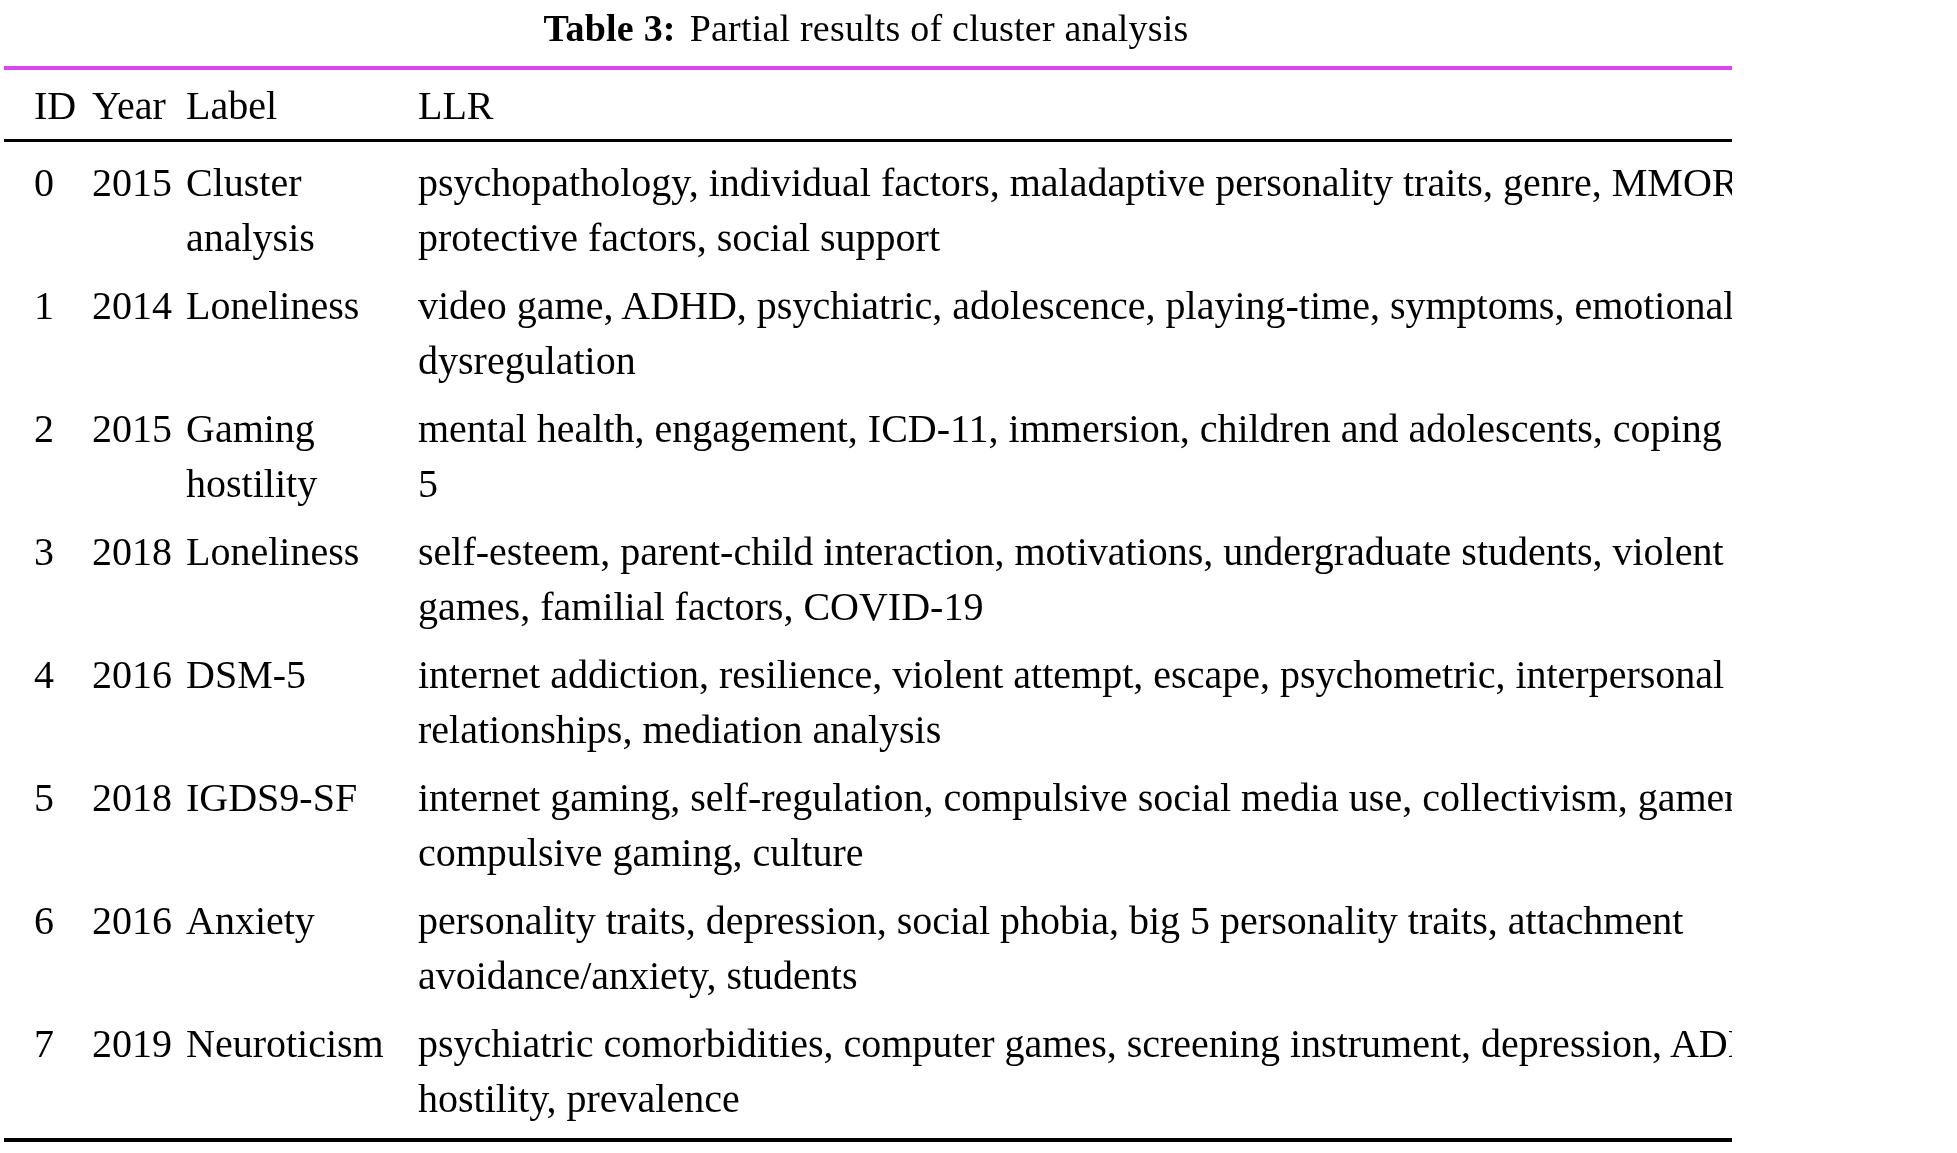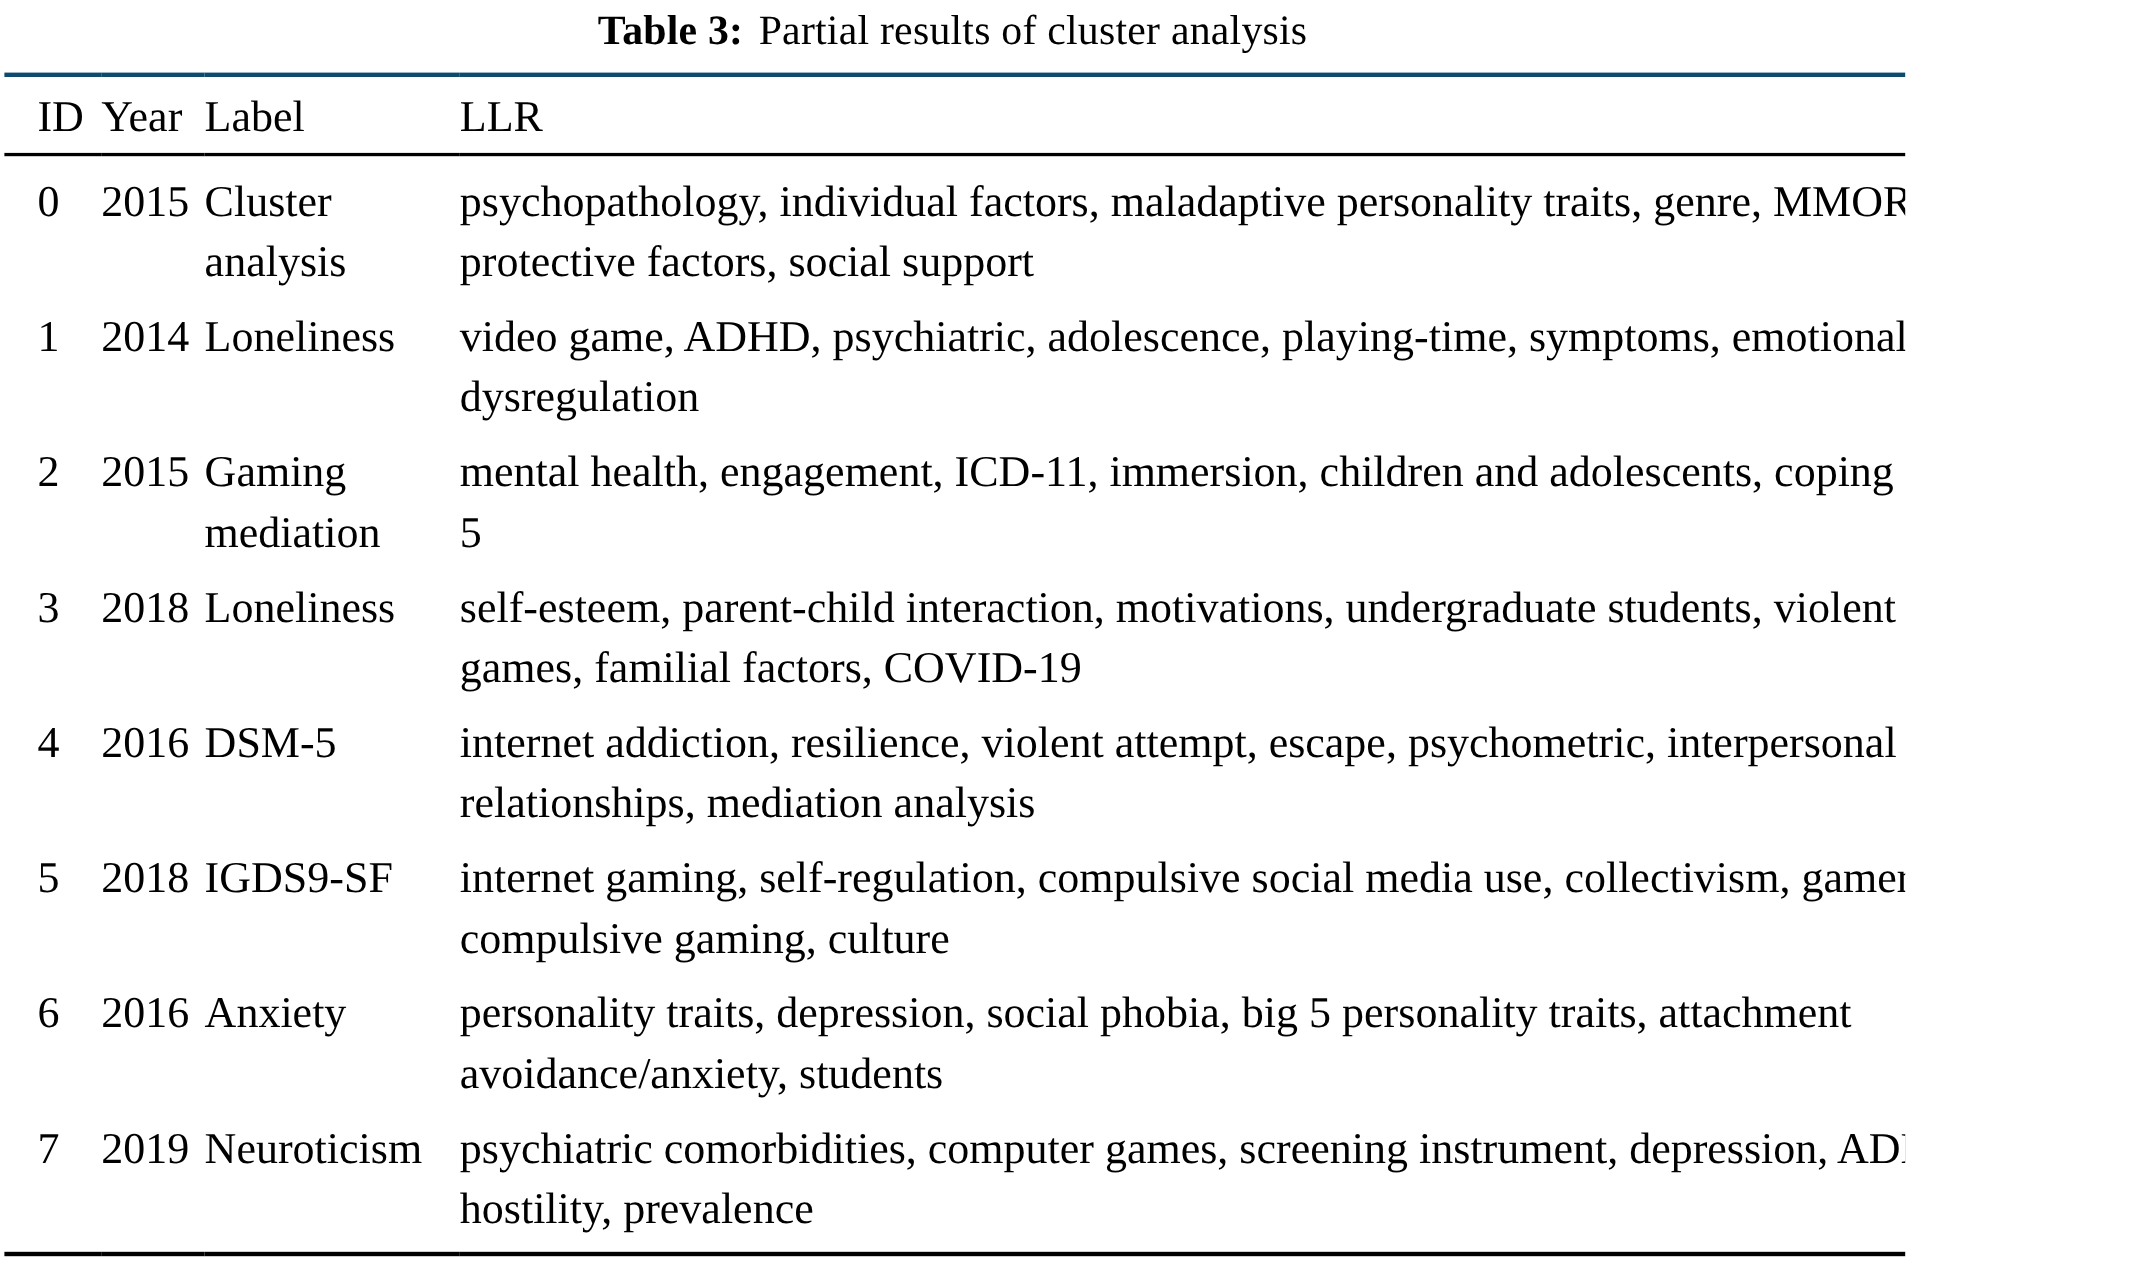--- a/index.html
+++ b/index.html
@@ -31,7 +31,7 @@
     margin-left: 4px;
     border-collapse: collapse;
     table-layout: fixed;
-    border-top: 4px solid #0c4a6e;
+    border-top: 4px solid #d946ef;
     border-bottom: 4px solid #000000;
     font-size: 40px;
     line-height: 55px;

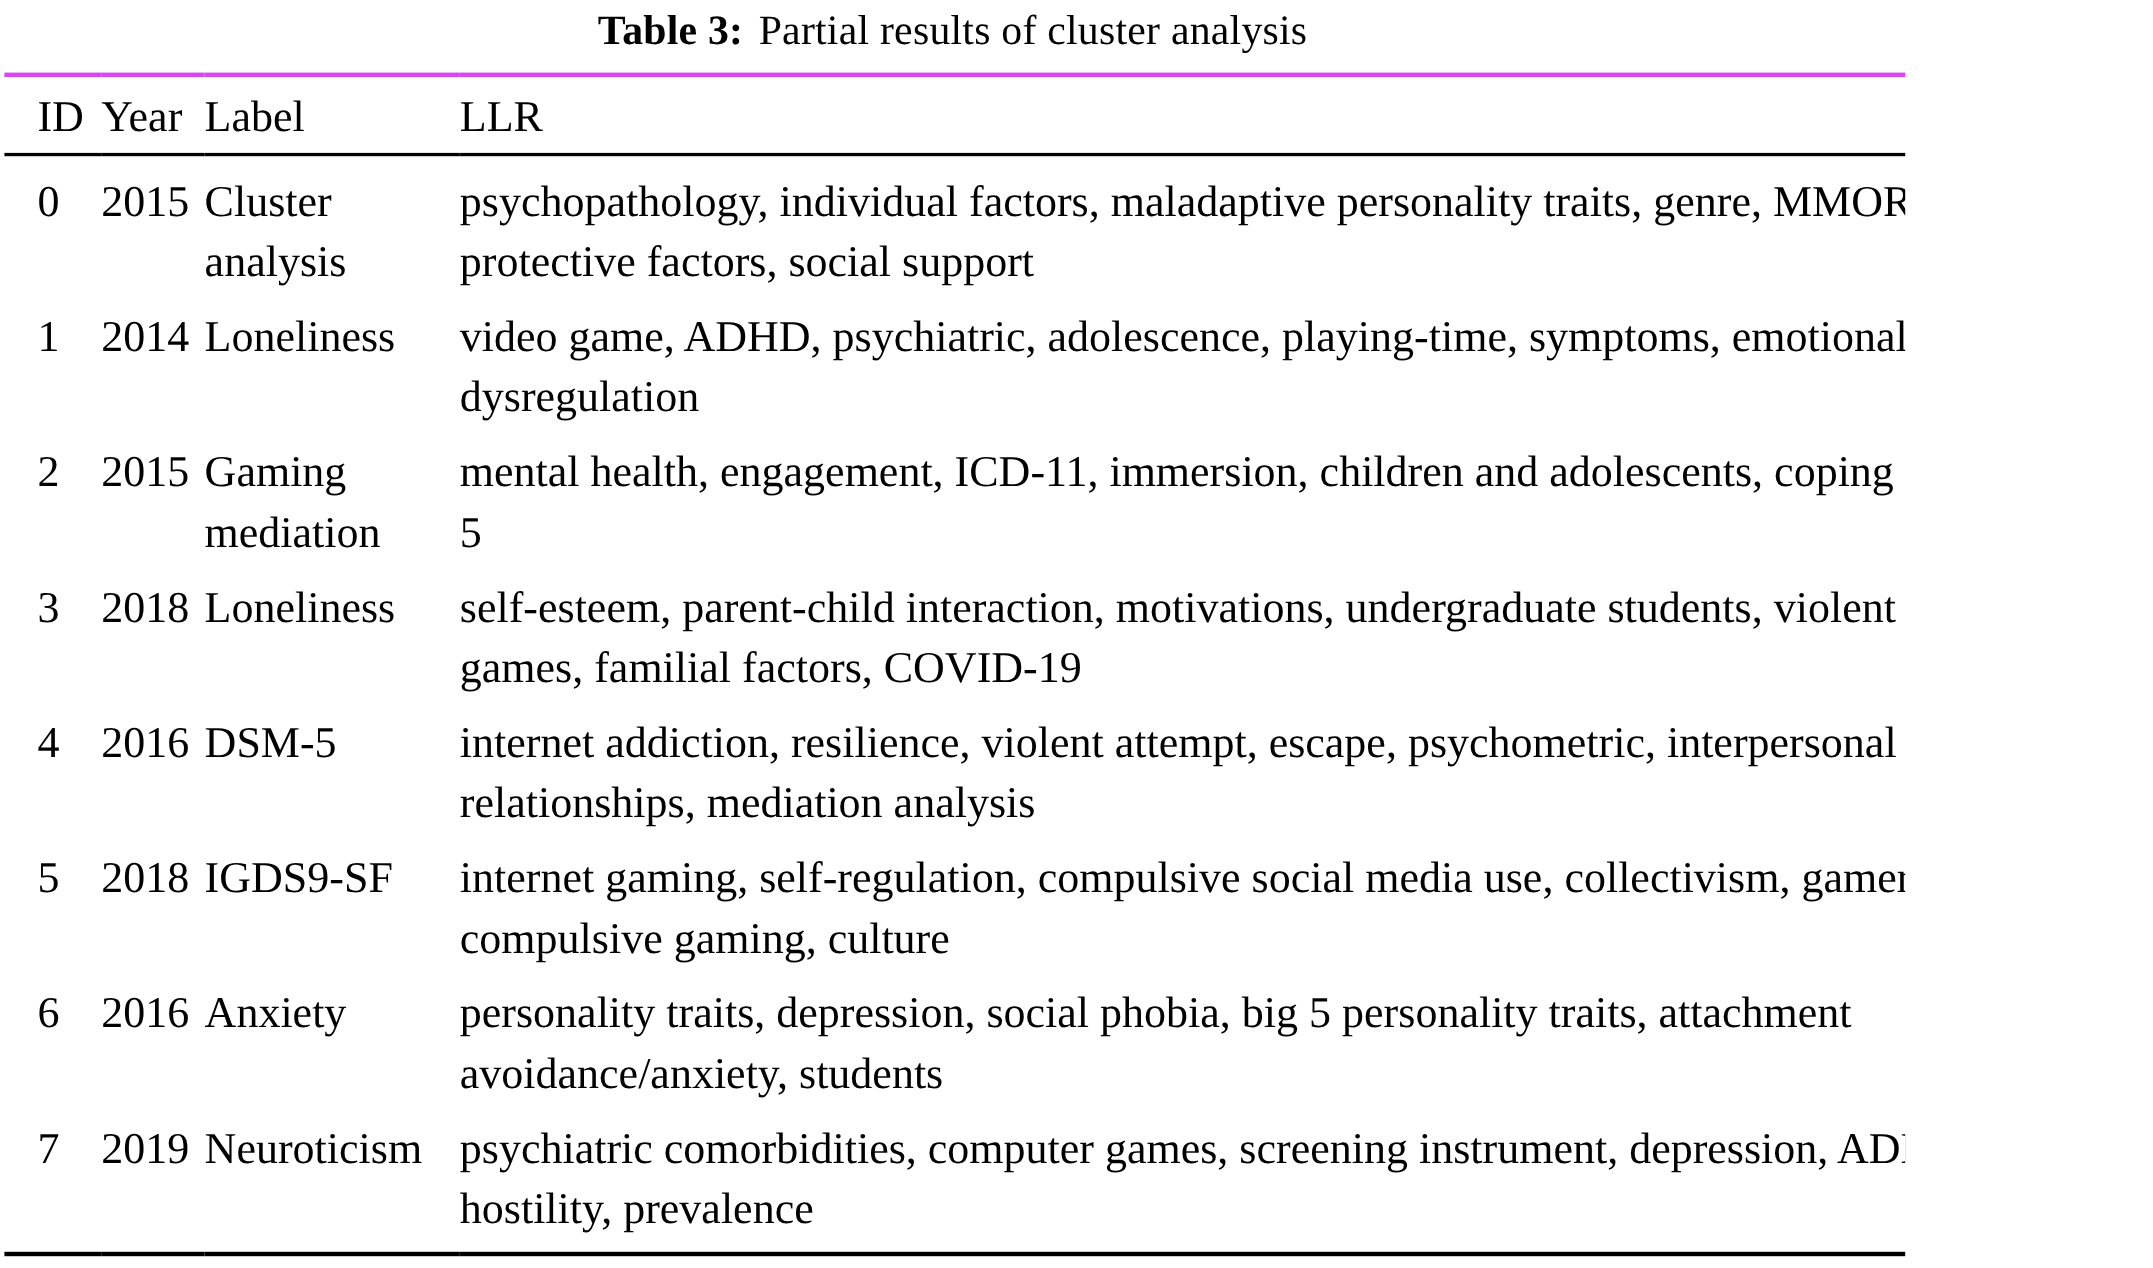--- a/index.html
+++ b/index.html
@@ -109,7 +109,7 @@
         <tr>
           <td>2</td>
           <td>2015</td>
-          <td>Gaming mediation</td>
+          <td>Gaming hostility</td>
           <td>mental health, engagement, ICD-11, immersion, children and adolescents, coping skills, DSM-5</td>
         </tr>
         <tr>

